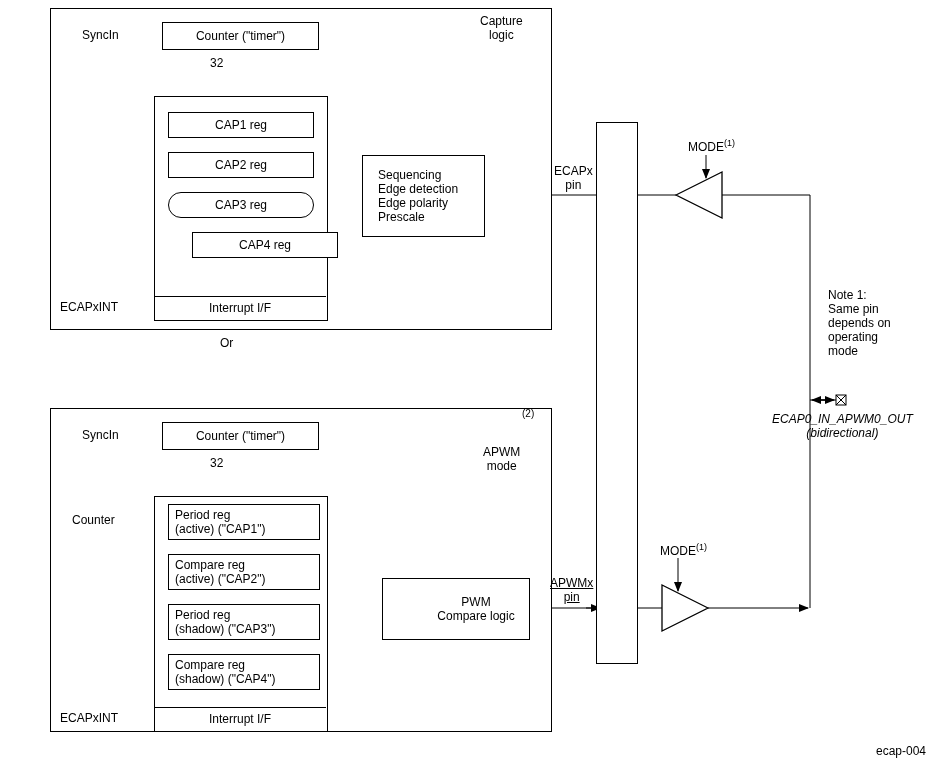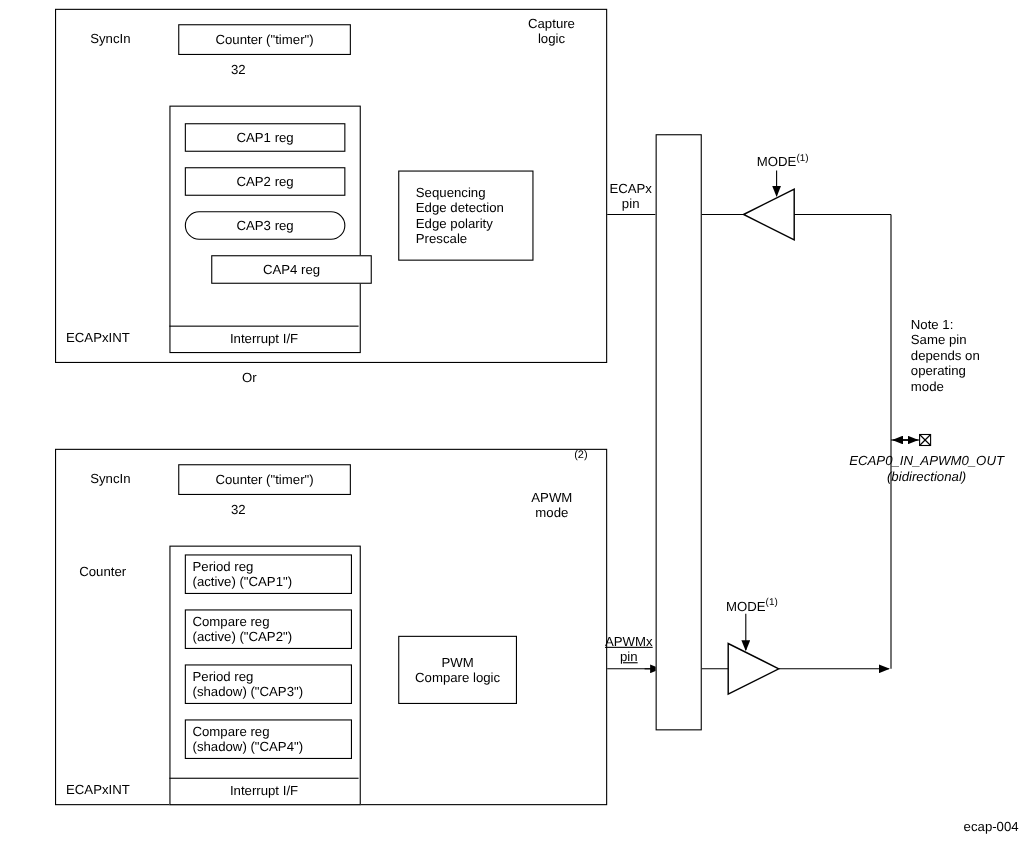--- a/index.html
+++ b/index.html
@@ -174,7 +174,7 @@
 
 <div class="label" style="left:60px; top:711px;">ECAPxINT</div>
 
-<div class="box center-text" style="left:362px; top:578px; width:106px; height:60px; white-space:pre;">PWM
+<div class="box center-text" style="left:382px; top:578px; width:106px; height:60px; white-space:pre;padding-left:40px;">PWM
 Compare logic</div>
 
 <div class="box" style="left:596px; top:122px; width:40px; height:540px;"></div>

